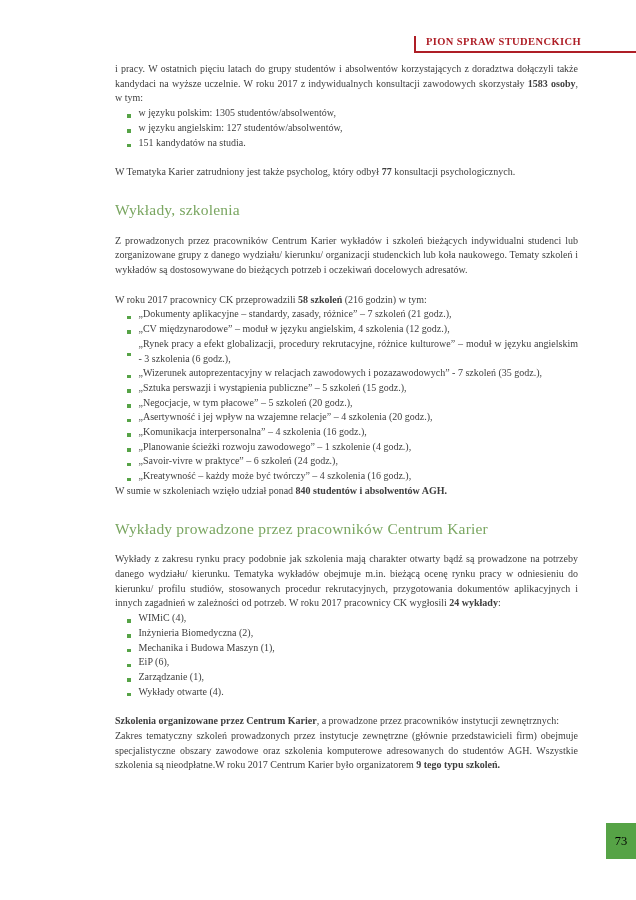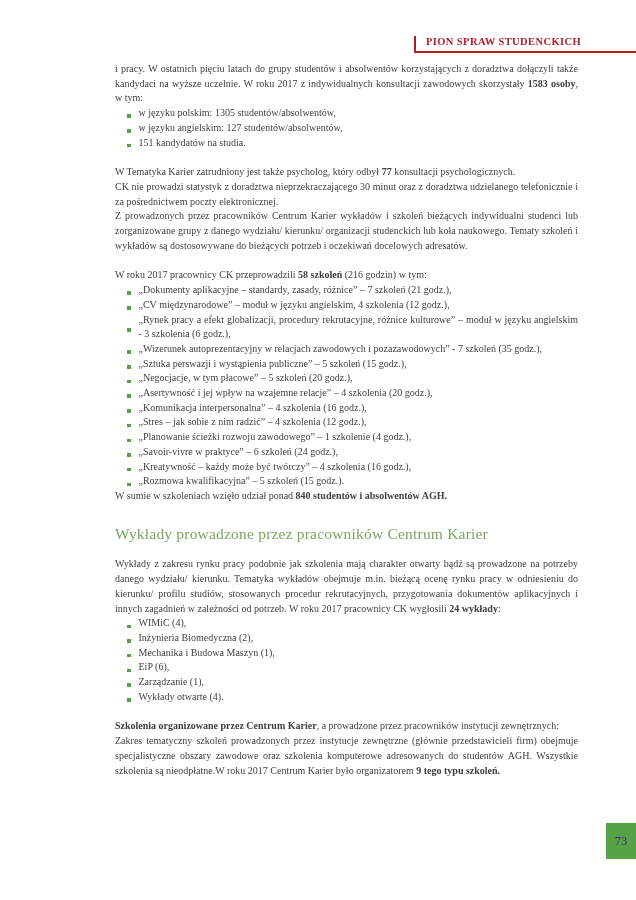--- a/index.html
+++ b/index.html
@@ -67,7 +67,6 @@
       </div>
 
     <p class="para mt"><span>W Tematyka Karier zatrudniony jest także psycholog, który odbył </span><b>77</b><span> konsultacji psychologicznych.</span></p>
-    <p class="para"><span>CK nie prowadzi statystyk z doradztwa nieprzekraczającego 30 minut oraz z doradztwa udzielanego telefonicznie i za pośrednictwem poczty elektronicznej.</span></p>
 
     <p class="para"><span>Z prowadzonych przez pracowników Centrum Karier wykładów i szkoleń bieżących indywidualni studenci lub zorganizowane grupy z danego wydziału/ kierunku/ organizacji studenckich lub koła naukowego. Tematy szkoleń i wykładów są dostosowywane do bieżących potrzeb i oczekiwań docelowych adresatów.</span></p>
     <p class="para mt"><span>W roku 2017 pracownicy CK przeprowadzili </span><b>58 szkoleń</b><span> (216 godzin) w tym:</span></p>

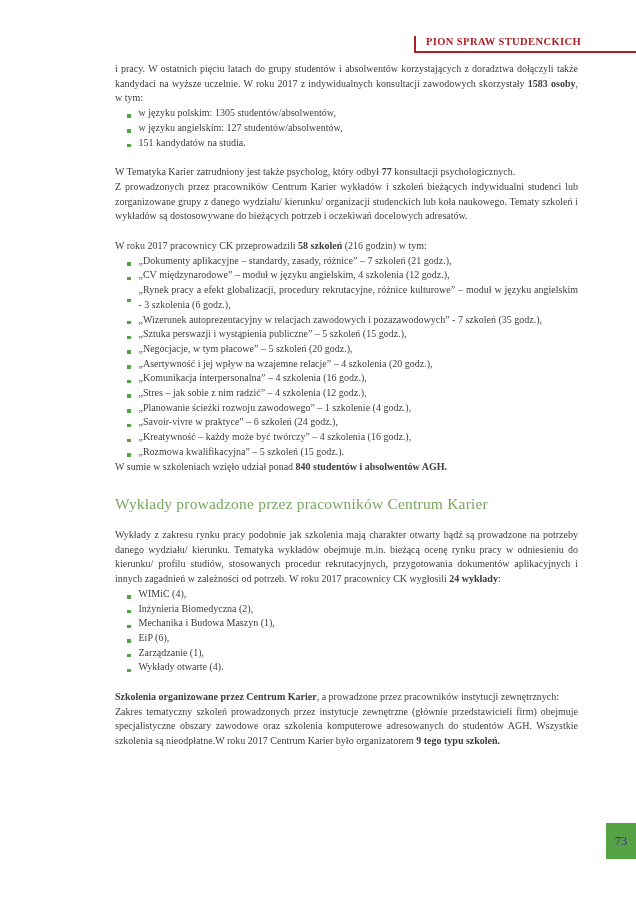--- a/index.html
+++ b/index.html
@@ -68,6 +68,7 @@
 
     <p class="para mt"><span>W Tematyka Karier zatrudniony jest także psycholog, który odbył </span><b>77</b><span> konsultacji psychologicznych.</span></p>
 
+    <h2 class="heading">Wykłady, szkolenia</h2>
     <p class="para"><span>Z prowadzonych przez pracowników Centrum Karier wykładów i szkoleń bieżących indywidualni studenci lub zorganizowane grupy z danego wydziału/ kierunku/ organizacji studenckich lub koła naukowego. Tematy szkoleń i wykładów są dostosowywane do bieżących potrzeb i oczekiwań docelowych adresatów.</span></p>
     <p class="para mt"><span>W roku 2017 pracownicy CK przeprowadzili </span><b>58 szkoleń</b><span> (216 godzin) w tym:</span></p>
     <div class="list">

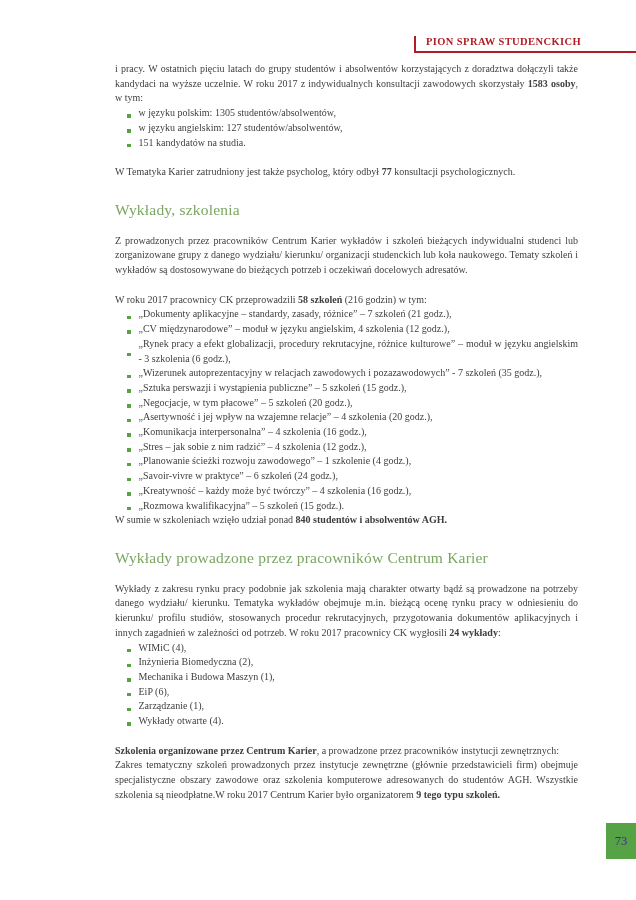--- a/index.html
+++ b/index.html
@@ -106,10 +106,6 @@
         </div>
         <div class="li">
           <span class="bullet"></span>
-          <span class="li-text">„Stres – jak sobie z nim radzić” – 4 szkolenia (12 godz.),</span>
-        </div>
-        <div class="li">
-          <span class="bullet"></span>
           <span class="li-text">„Planowanie ścieżki rozwoju zawodowego” – 1 szkolenie (4 godz.),</span>
         </div>
         <div class="li">

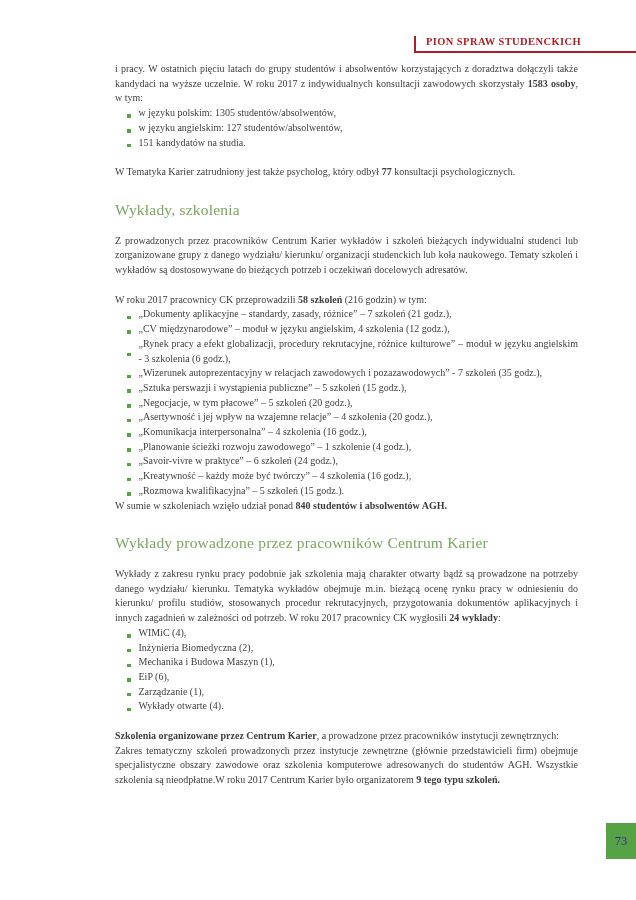--- a/index.html
+++ b/index.html
@@ -116,10 +116,6 @@
           <span class="bullet"></span>
           <span class="li-text">„Kreatywność – każdy może być twórczy” – 4 szkolenia (16 godz.),</span>
         </div>
-        <div class="li">
-          <span class="bullet"></span>
-          <span class="li-text">„Rozmowa kwalifikacyjna” – 5 szkoleń (15 godz.).</span>
-        </div>
       </div>
     <p class="para"><span>W sumie w szkoleniach wzięło udział ponad </span><b>840 studentów i absolwentów AGH.</b></p>
 

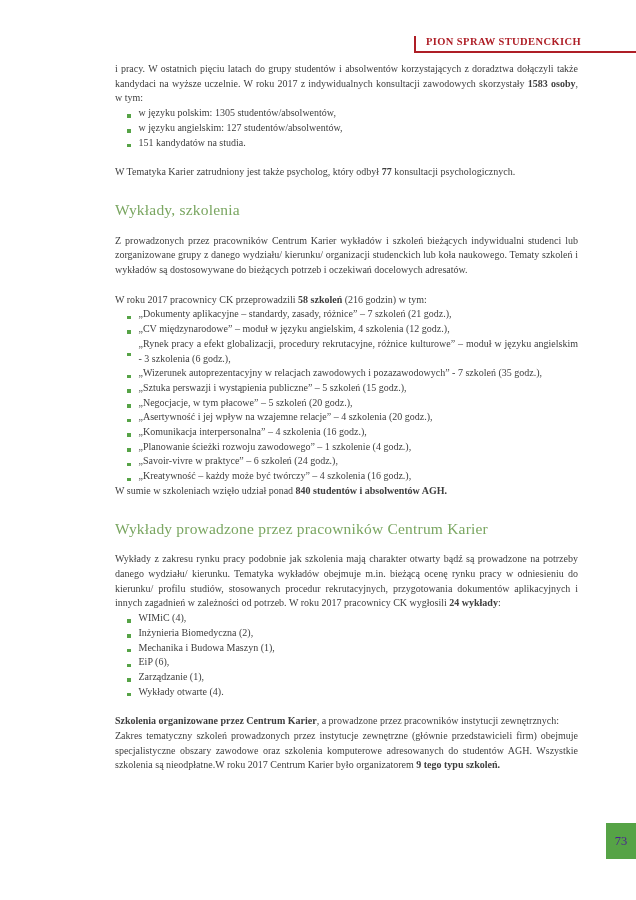--- a/index.html
+++ b/index.html
@@ -35,7 +35,7 @@
   b{font-weight:bold;}
   .pagenum{
     position:absolute;left:606px;top:823px;width:30px;height:36px;
-    background:var(--green_accent);color:#4c1d95;
+    background:var(--green_accent);color:#000000;
     display:flex;align-items:center;justify-content:center;
     font-size:12.5px;
   }

